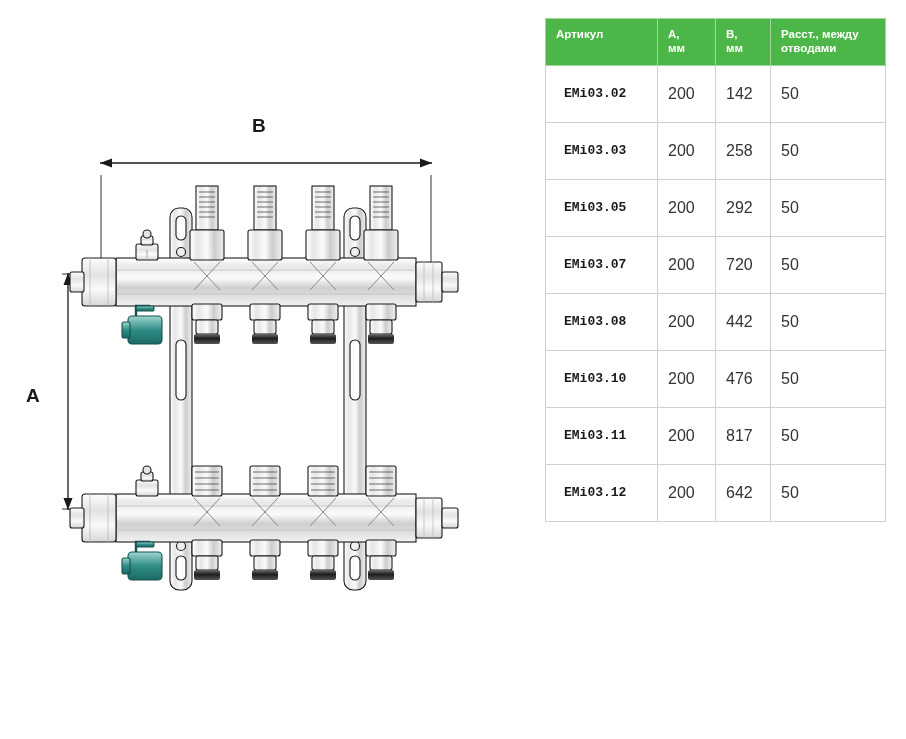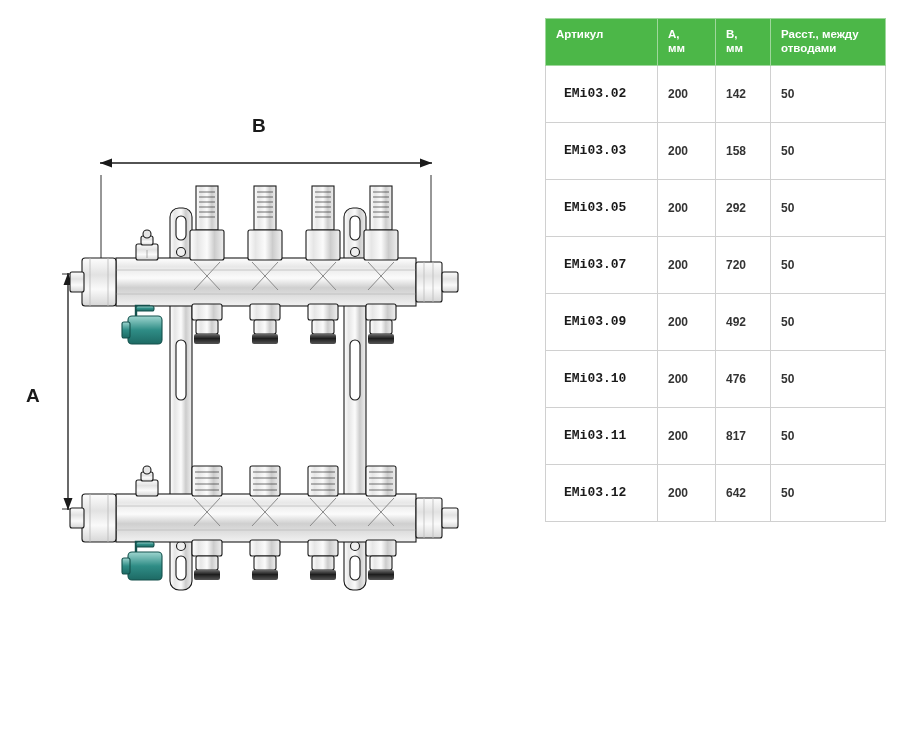--- a/index.html
+++ b/index.html
@@ -44,12 +44,11 @@
   }
   table.spec td {
     border: 1px solid #d0d0d0;
-    font-size: 12px;
+    font-size: 16px;
     color: #333333;
     padding: 6px 8px 6px 10px;
     height: 57px;
     vertical-align: middle;
-    font-weight: bold;
   }
   table.spec td.art {
     font-weight: bold;

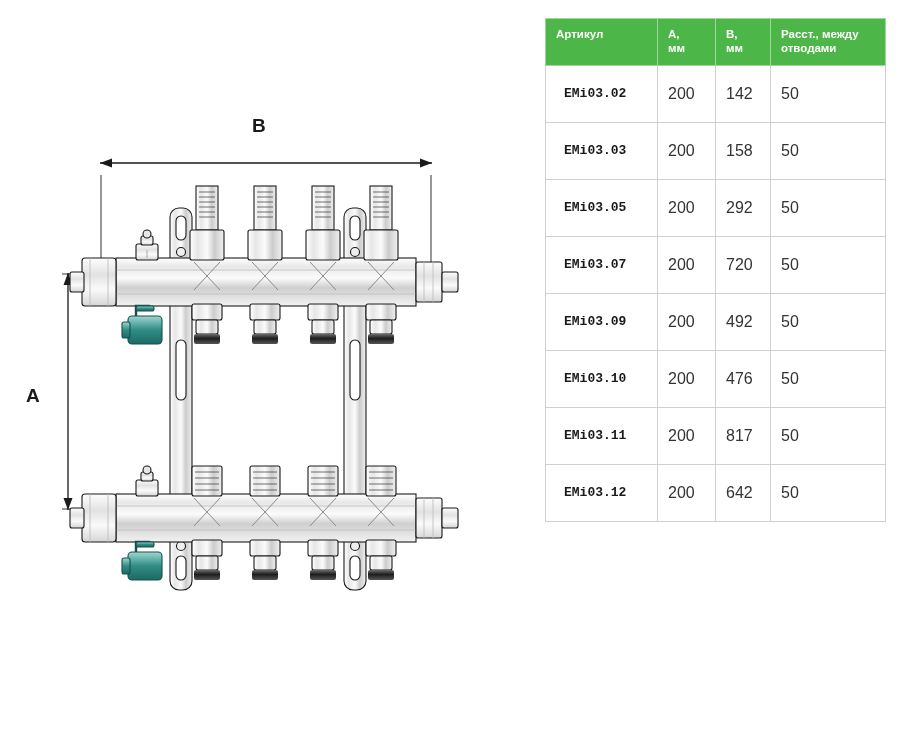--- a/index.html
+++ b/index.html
@@ -362,7 +362,7 @@
         <tr>
           <td class="art">EMi03.03</td>
           <td>200</td>
-          <td>158</td>
+          <td>258</td>
           <td>50</td>
         </tr>
         <tr>

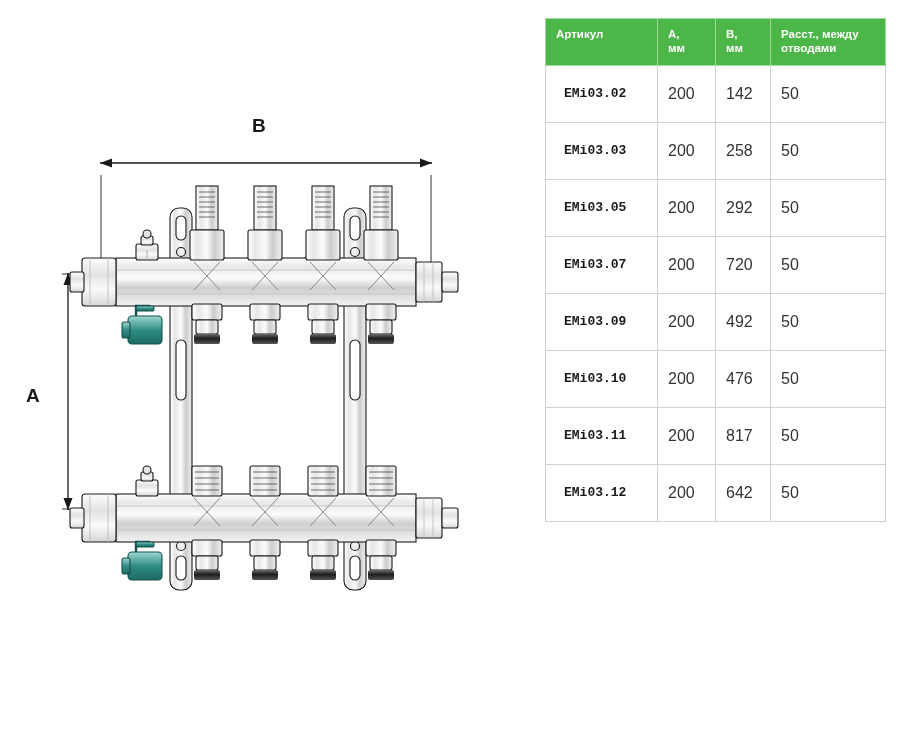--- a/index.html
+++ b/index.html
@@ -378,6 +378,12 @@
           <td>50</td>
         </tr>
         <tr>
+          <td class="art">EMi03.08</td>
+          <td>200</td>
+          <td>442</td>
+          <td>50</td>
+        </tr>
+        <tr>
           <td class="art">EMi03.09</td>
           <td>200</td>
           <td>492</td>

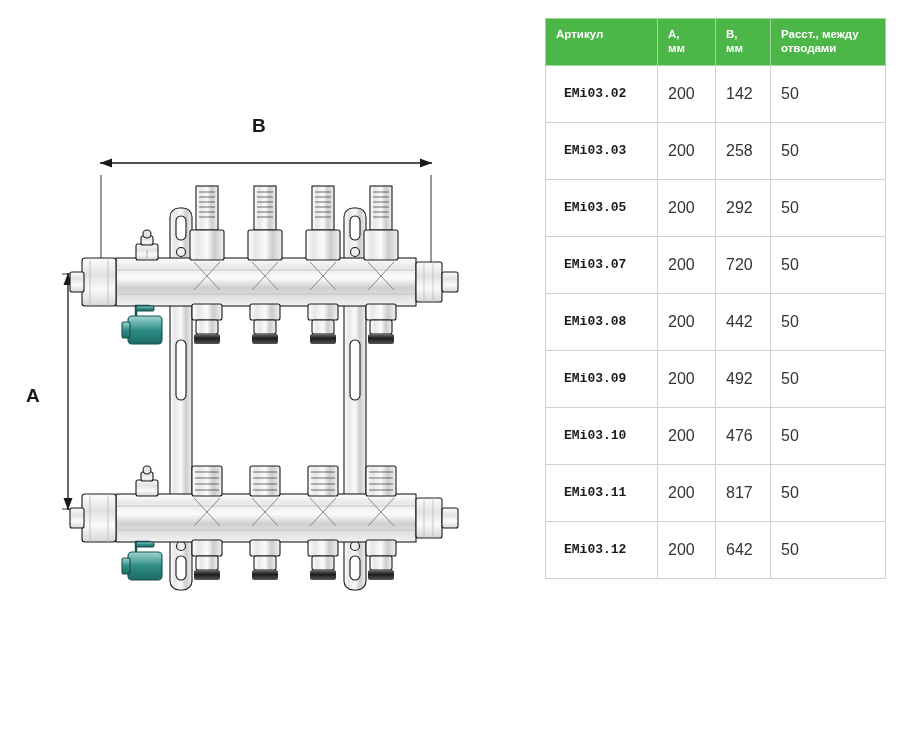--- a/index.html
+++ b/index.html
@@ -384,12 +384,6 @@
           <td>50</td>
         </tr>
         <tr>
-          <td class="art">EMi03.09</td>
-          <td>200</td>
-          <td>492</td>
-          <td>50</td>
-        </tr>
-        <tr>
           <td class="art">EMi03.10</td>
           <td>200</td>
           <td>476</td>

